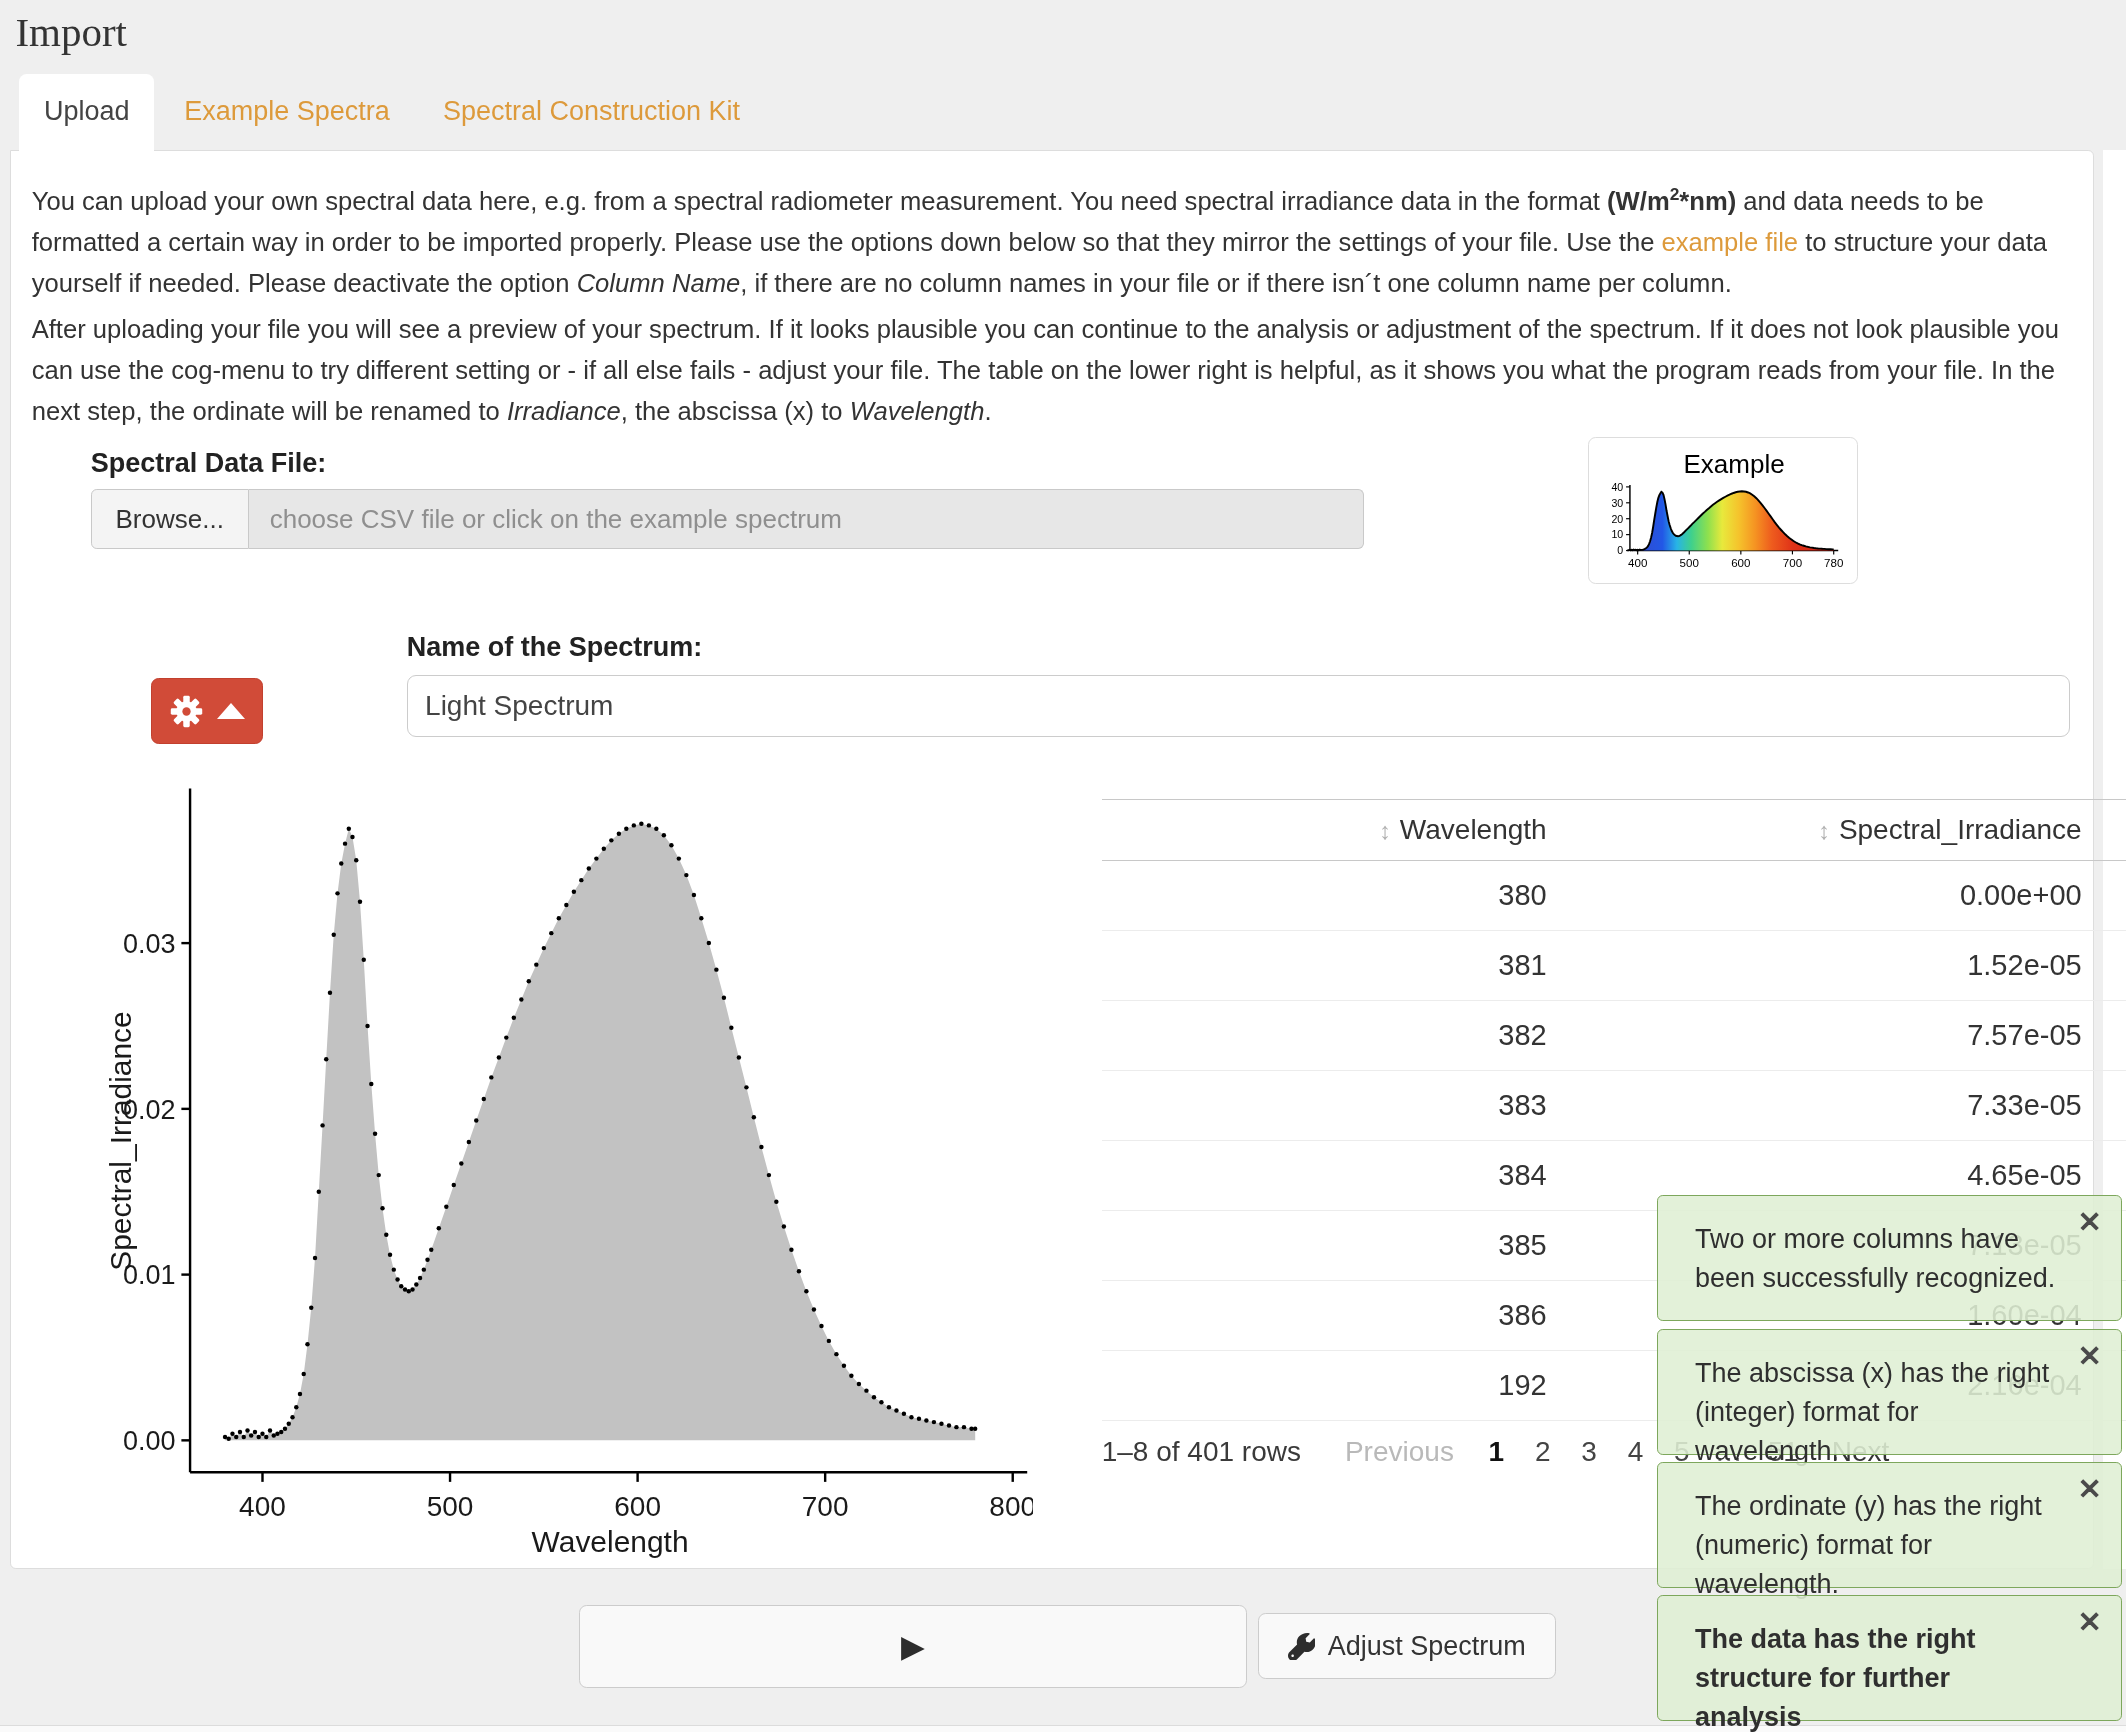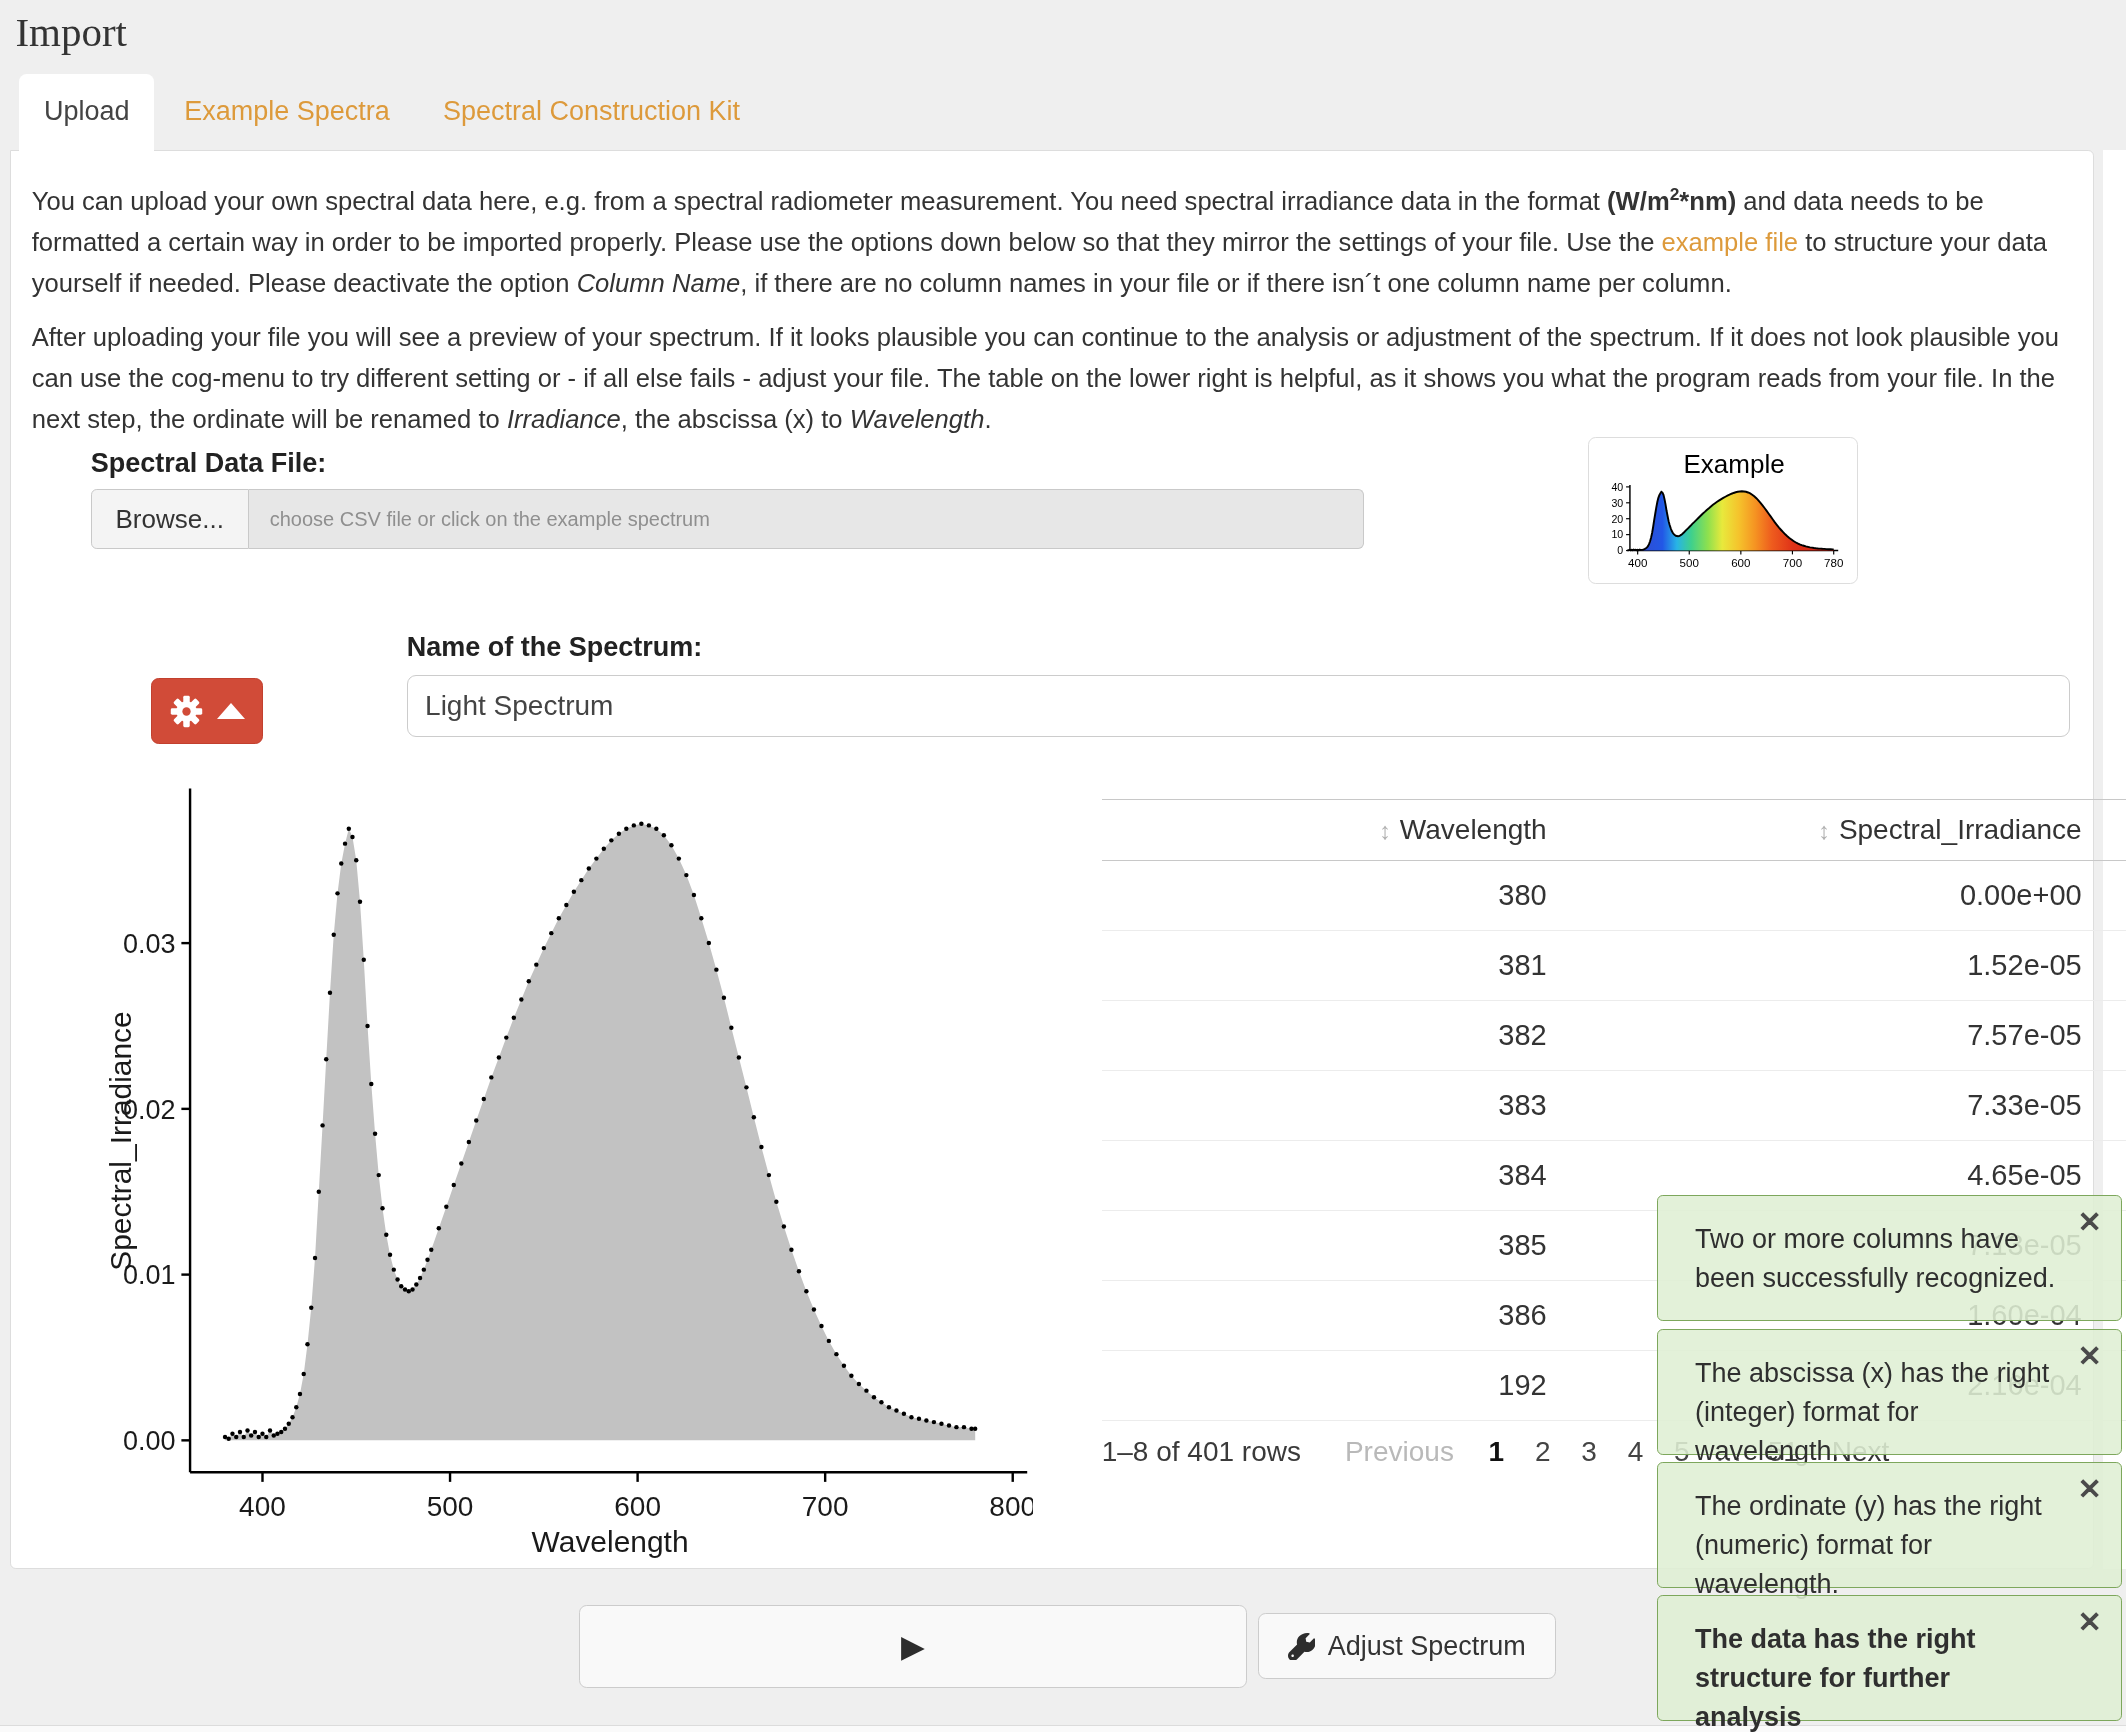--- a/index.html
+++ b/index.html
@@ -20,7 +20,7 @@
 
   .para{position:absolute;left:21px;width:2049px;margin:0;font-size:25.6px;line-height:41px;color:#333;}
   #p1{top:23px;}
-  #p2{top:166px;}
+  #p2{top:158px;}
   .para b{font-weight:bold;}
   .para sup{font-weight:bold;font-size:0.68em;}
   a.link{color:var(--orange);text-decoration:none;cursor:pointer;}

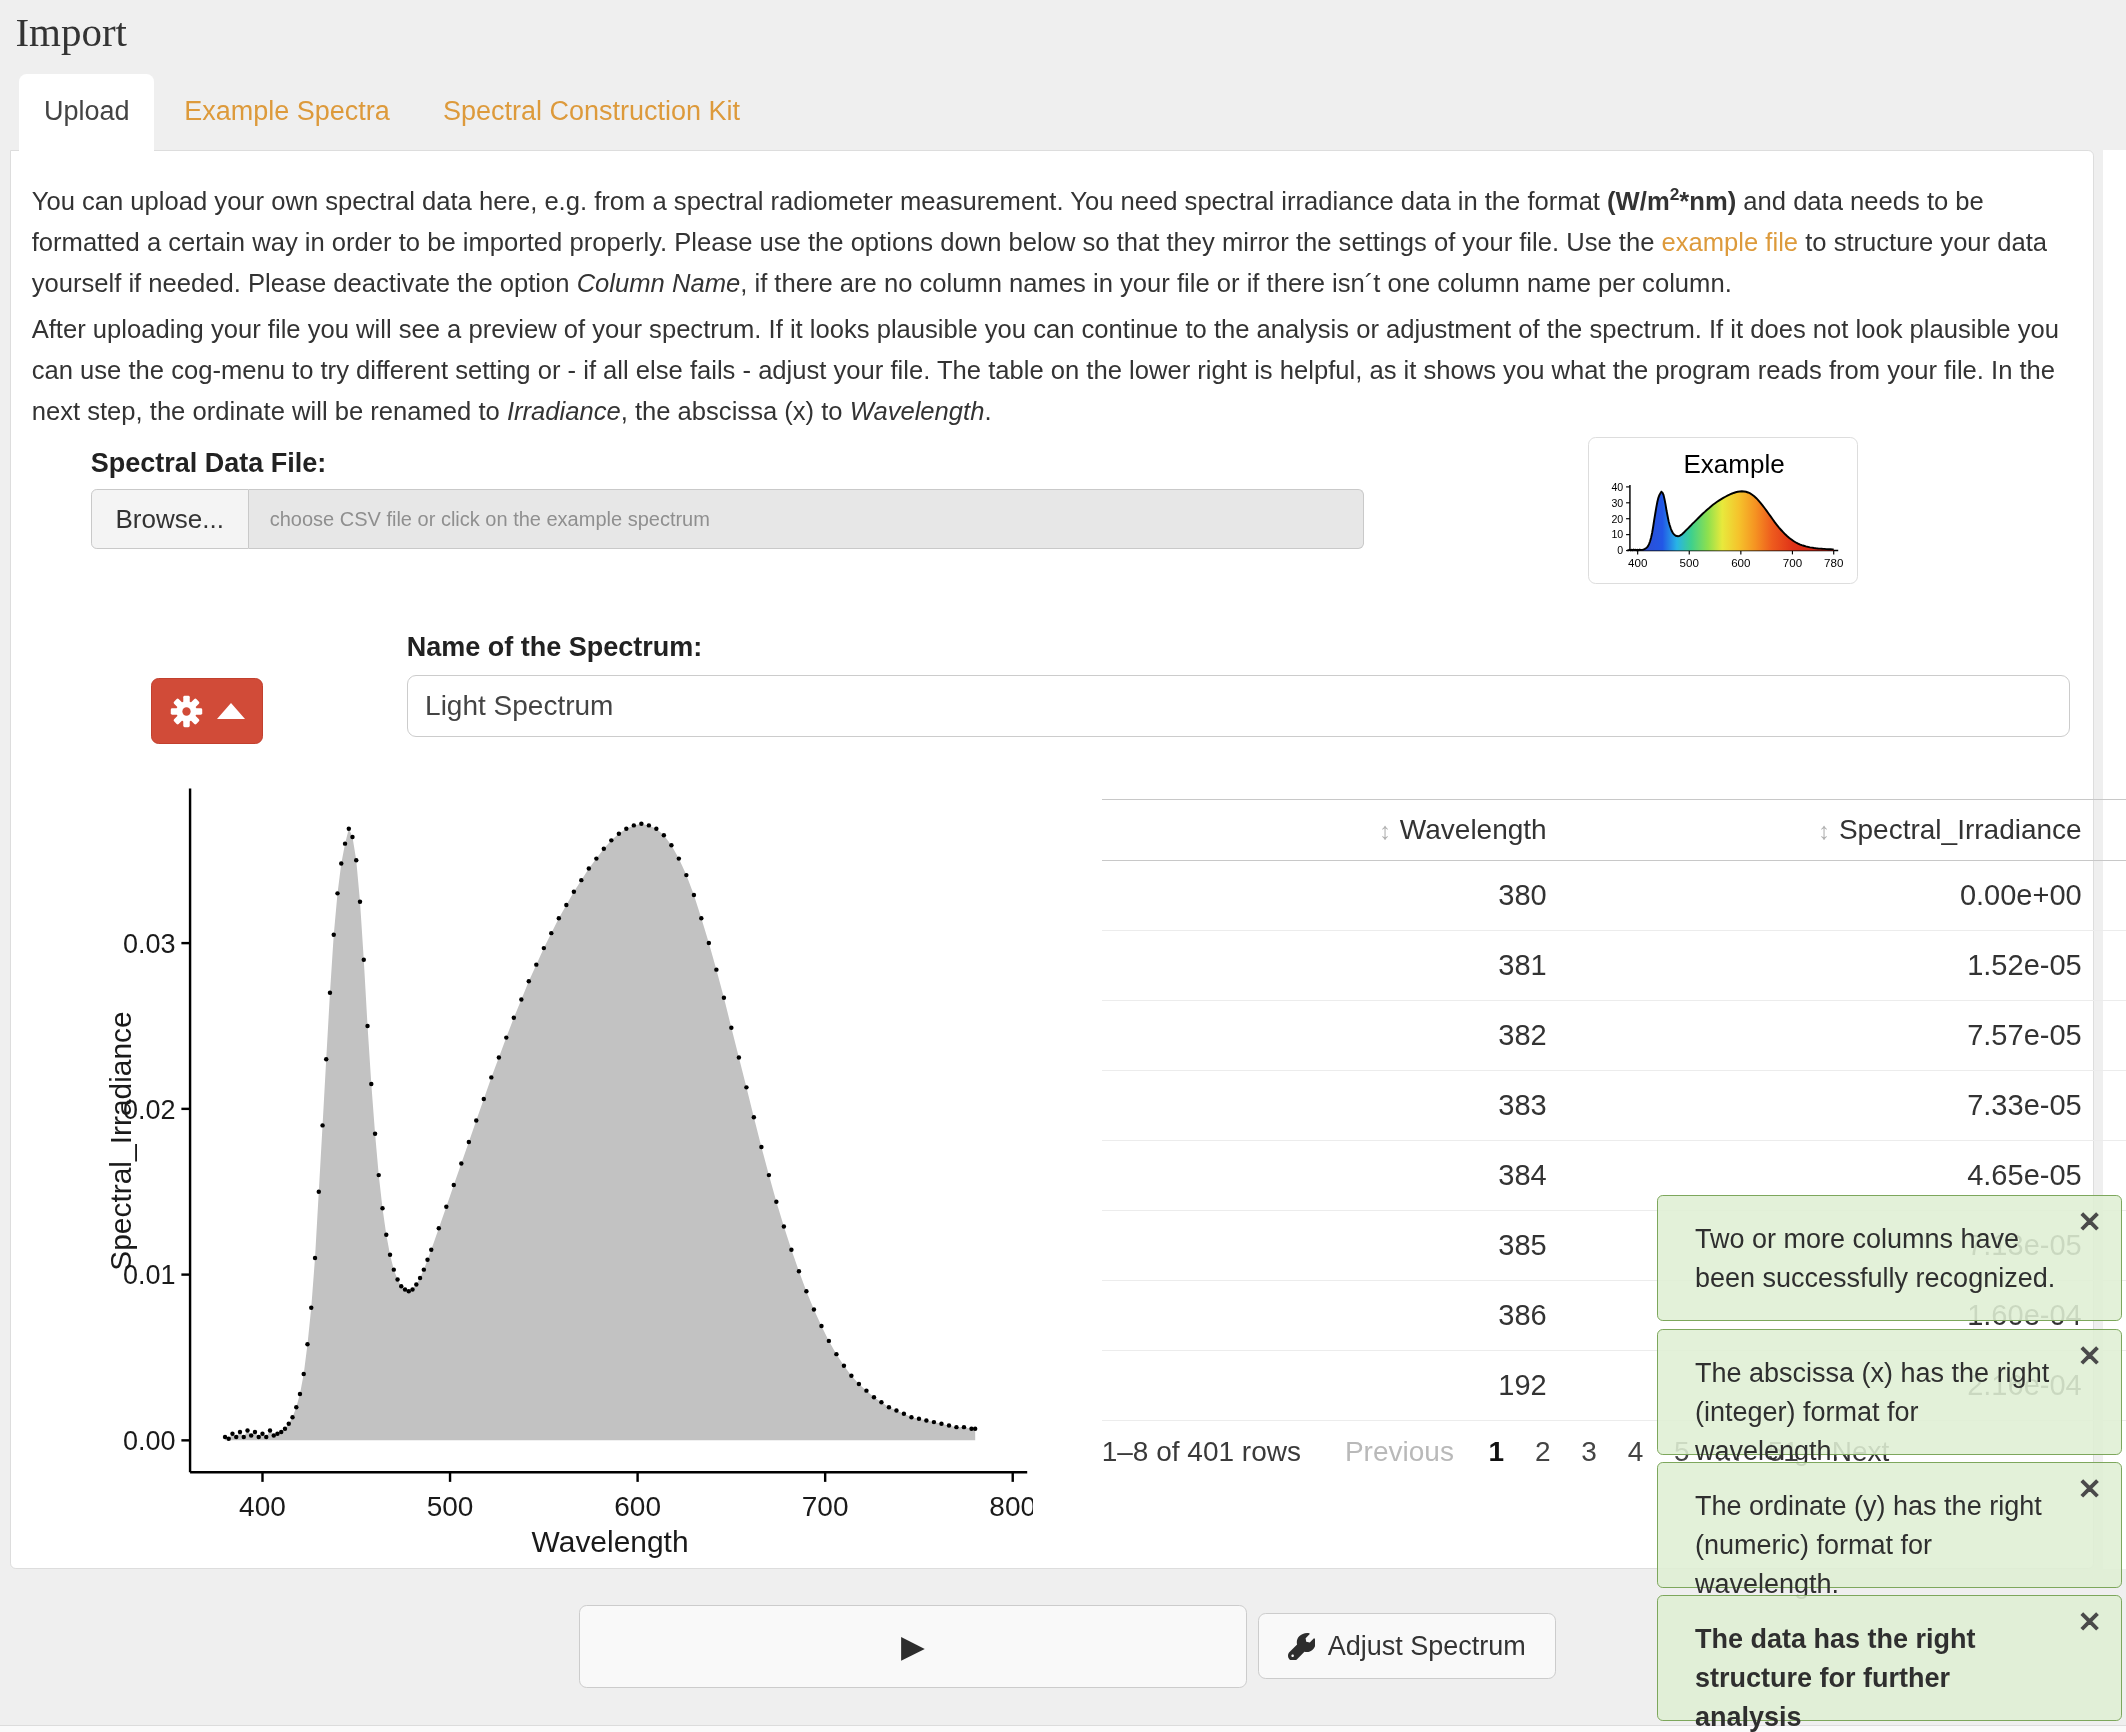--- a/index.html
+++ b/index.html
@@ -31,7 +31,7 @@
 
   .file-group{position:absolute;left:80px;top:338px;width:1273px;height:60px;display:flex;}
   .browse-btn{width:156px;background:#f4f4f4;border:1px solid #c9c9c9;border-radius:5.8px 0 0 5.8px;font-size:26px;color:#333;display:flex;align-items:center;justify-content:center;cursor:pointer;}
-  .file-box{flex:1;background:#e7e7e7;border:1px solid #c9c9c9;border-left:none;border-radius:0 5.8px 5.8px 0;font-size:20px;color:#555;padding:0 21px;font-family:"Liberation Sans",sans-serif;}
+  .file-box{flex:1;background:#e7e7e7;border:1px solid #c9c9c9;border-left:none;border-radius:0 5.8px 5.8px 0;font-size:26px;color:#555;padding:0 21px;font-family:"Liberation Sans",sans-serif;}
   .file-box::placeholder{color:#8f8f8f;}
 
   .example-thumb{position:absolute;left:1577px;top:286px;width:268px;height:145px;background:#fff;border:1px solid #ddd;border-radius:7.7px;display:flex;align-items:center;justify-content:center;cursor:pointer;}

